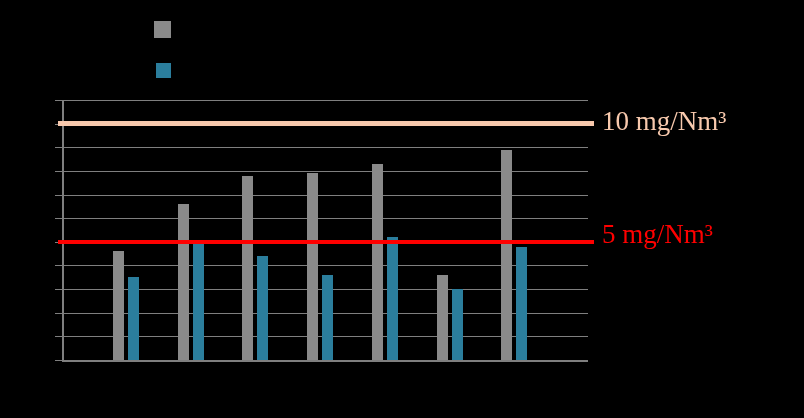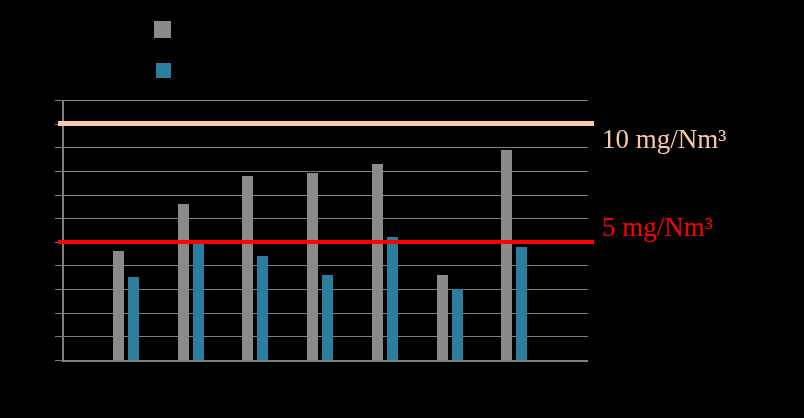--- a/index.html
+++ b/index.html
@@ -81,7 +81,7 @@
       <div class="refline" style="left: 58px; top: 121.136px; width: 536px; height: 5px; background: rgb(248, 201, 173);"></div>
       <div class="refline" style="left: 58px; top: 239.818px; width: 536px; height: 4px; background: rgb(255, 0, 0);"></div>
     </div>
-  <div class="ref-label" id="ref-label-0" style="top: 122px; color: rgb(248, 201, 173);">10 mg/Nm³</div>
+  <div class="ref-label" id="ref-label-0" style="top: 104px; color: rgb(248, 201, 173);">10 mg/Nm³</div>
   <div class="ref-label" id="ref-label-1" style="top: 210px; color: rgb(255, 0, 0);">5 mg/Nm³</div>
 </div>
 

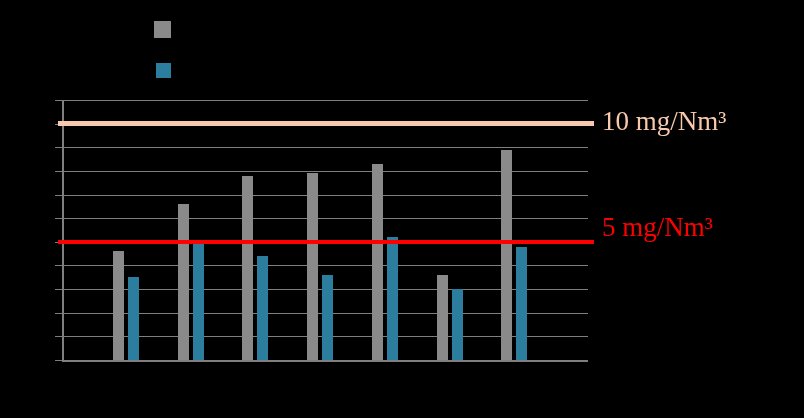--- a/index.html
+++ b/index.html
@@ -82,7 +82,7 @@
       <div class="refline" style="left: 58px; top: 239.818px; width: 536px; height: 4px; background: rgb(255, 0, 0);"></div>
     </div>
   <div class="ref-label" id="ref-label-0" style="top: 104px; color: rgb(248, 201, 173);">10 mg/Nm³</div>
-  <div class="ref-label" id="ref-label-1" style="top: 210px; color: rgb(255, 0, 0);">5 mg/Nm³</div>
+  <div class="ref-label" id="ref-label-1" style="top: 217px; color: rgb(255, 0, 0);">5 mg/Nm³</div>
 </div>
 
 </body></html>

